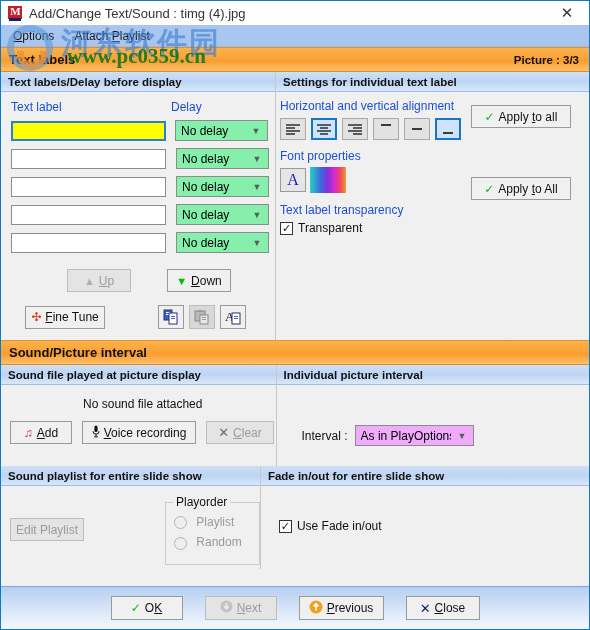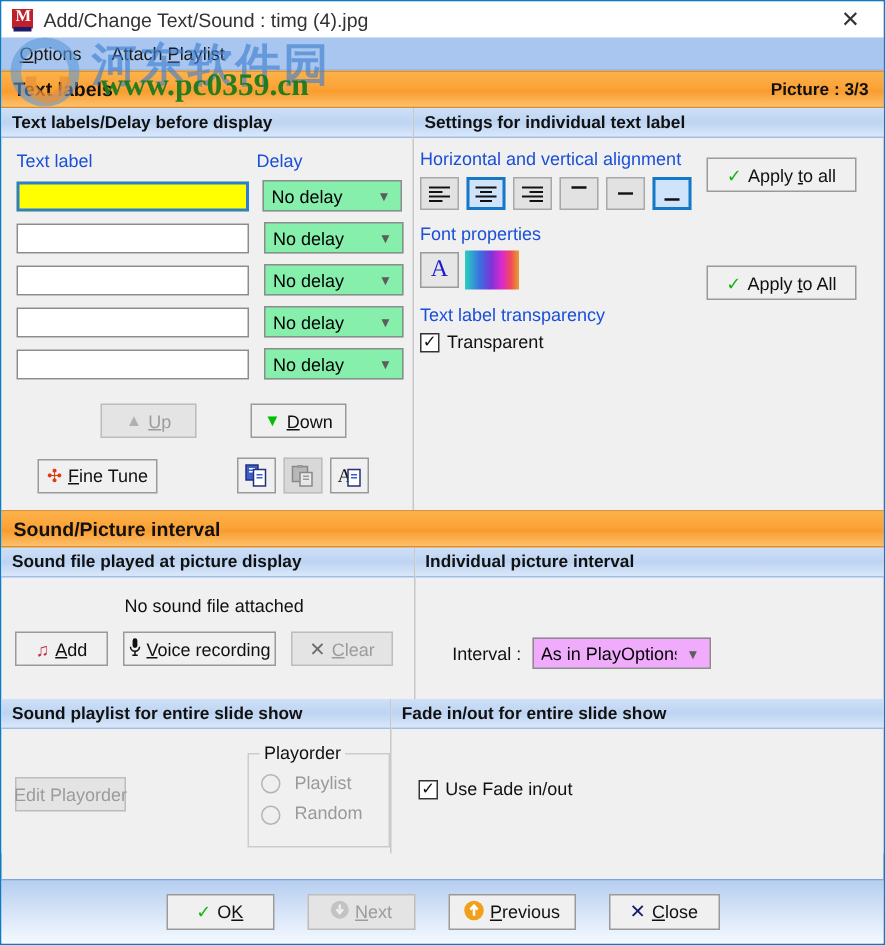--- a/index.html
+++ b/index.html
@@ -409,7 +409,7 @@
             <span style="color:#c03048;font-size:12px;">♫</span>
             <span><u>A</u>dd</span>
           </div>
-          <div class="btn" style="width:102px;">
+          <div class="btn" style="width:114px;">
             <span>
               <svg width="8" height="13" viewBox="0 0 8 13">
                   <rect x="2.4" y="0.5" width="3.2" height="6.5" rx="1.6" fill="#111"></rect>

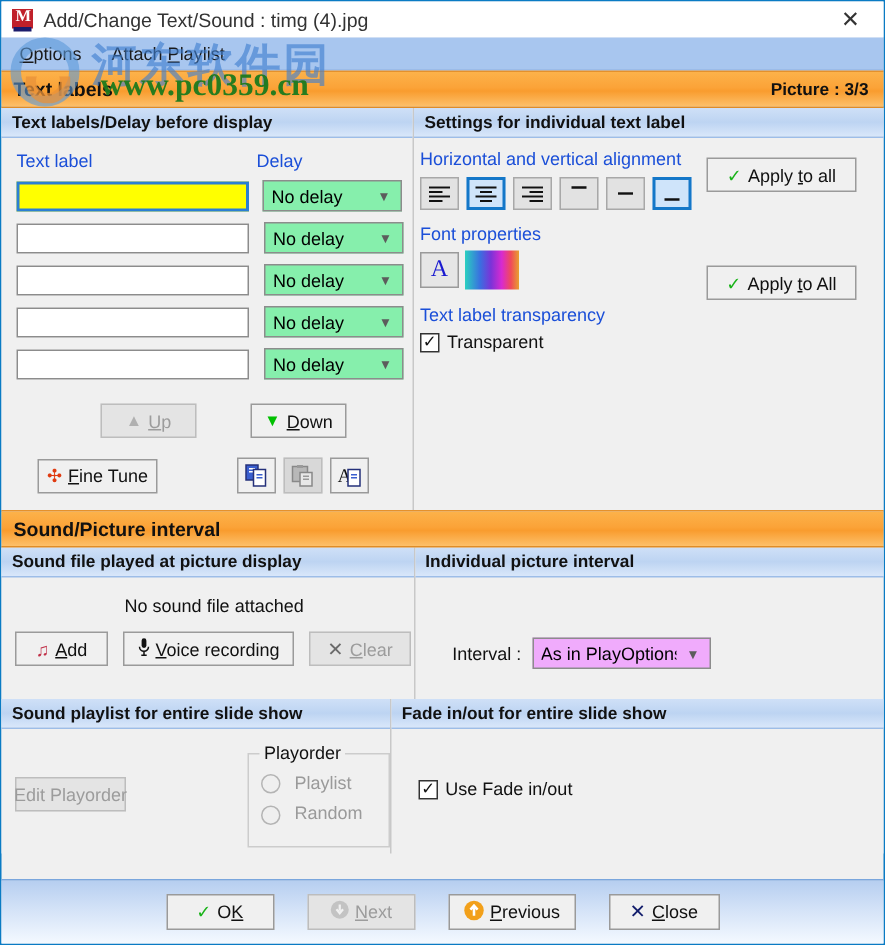--- a/index.html
+++ b/index.html
@@ -448,7 +448,7 @@
       <div style="display:flex;padding:16px 0 0 9px;">
         <div style="width:155px;">
           <div class="btn disabled" style="width:74px;margin-top:16px;">
-            <span>Edit Playorder</span>
+            <span>Edit Playlist</span>
           </div>
         </div>
         <div class="groupbox" style="width:95px;height:63px;padding:10px 0 0 8px;">

